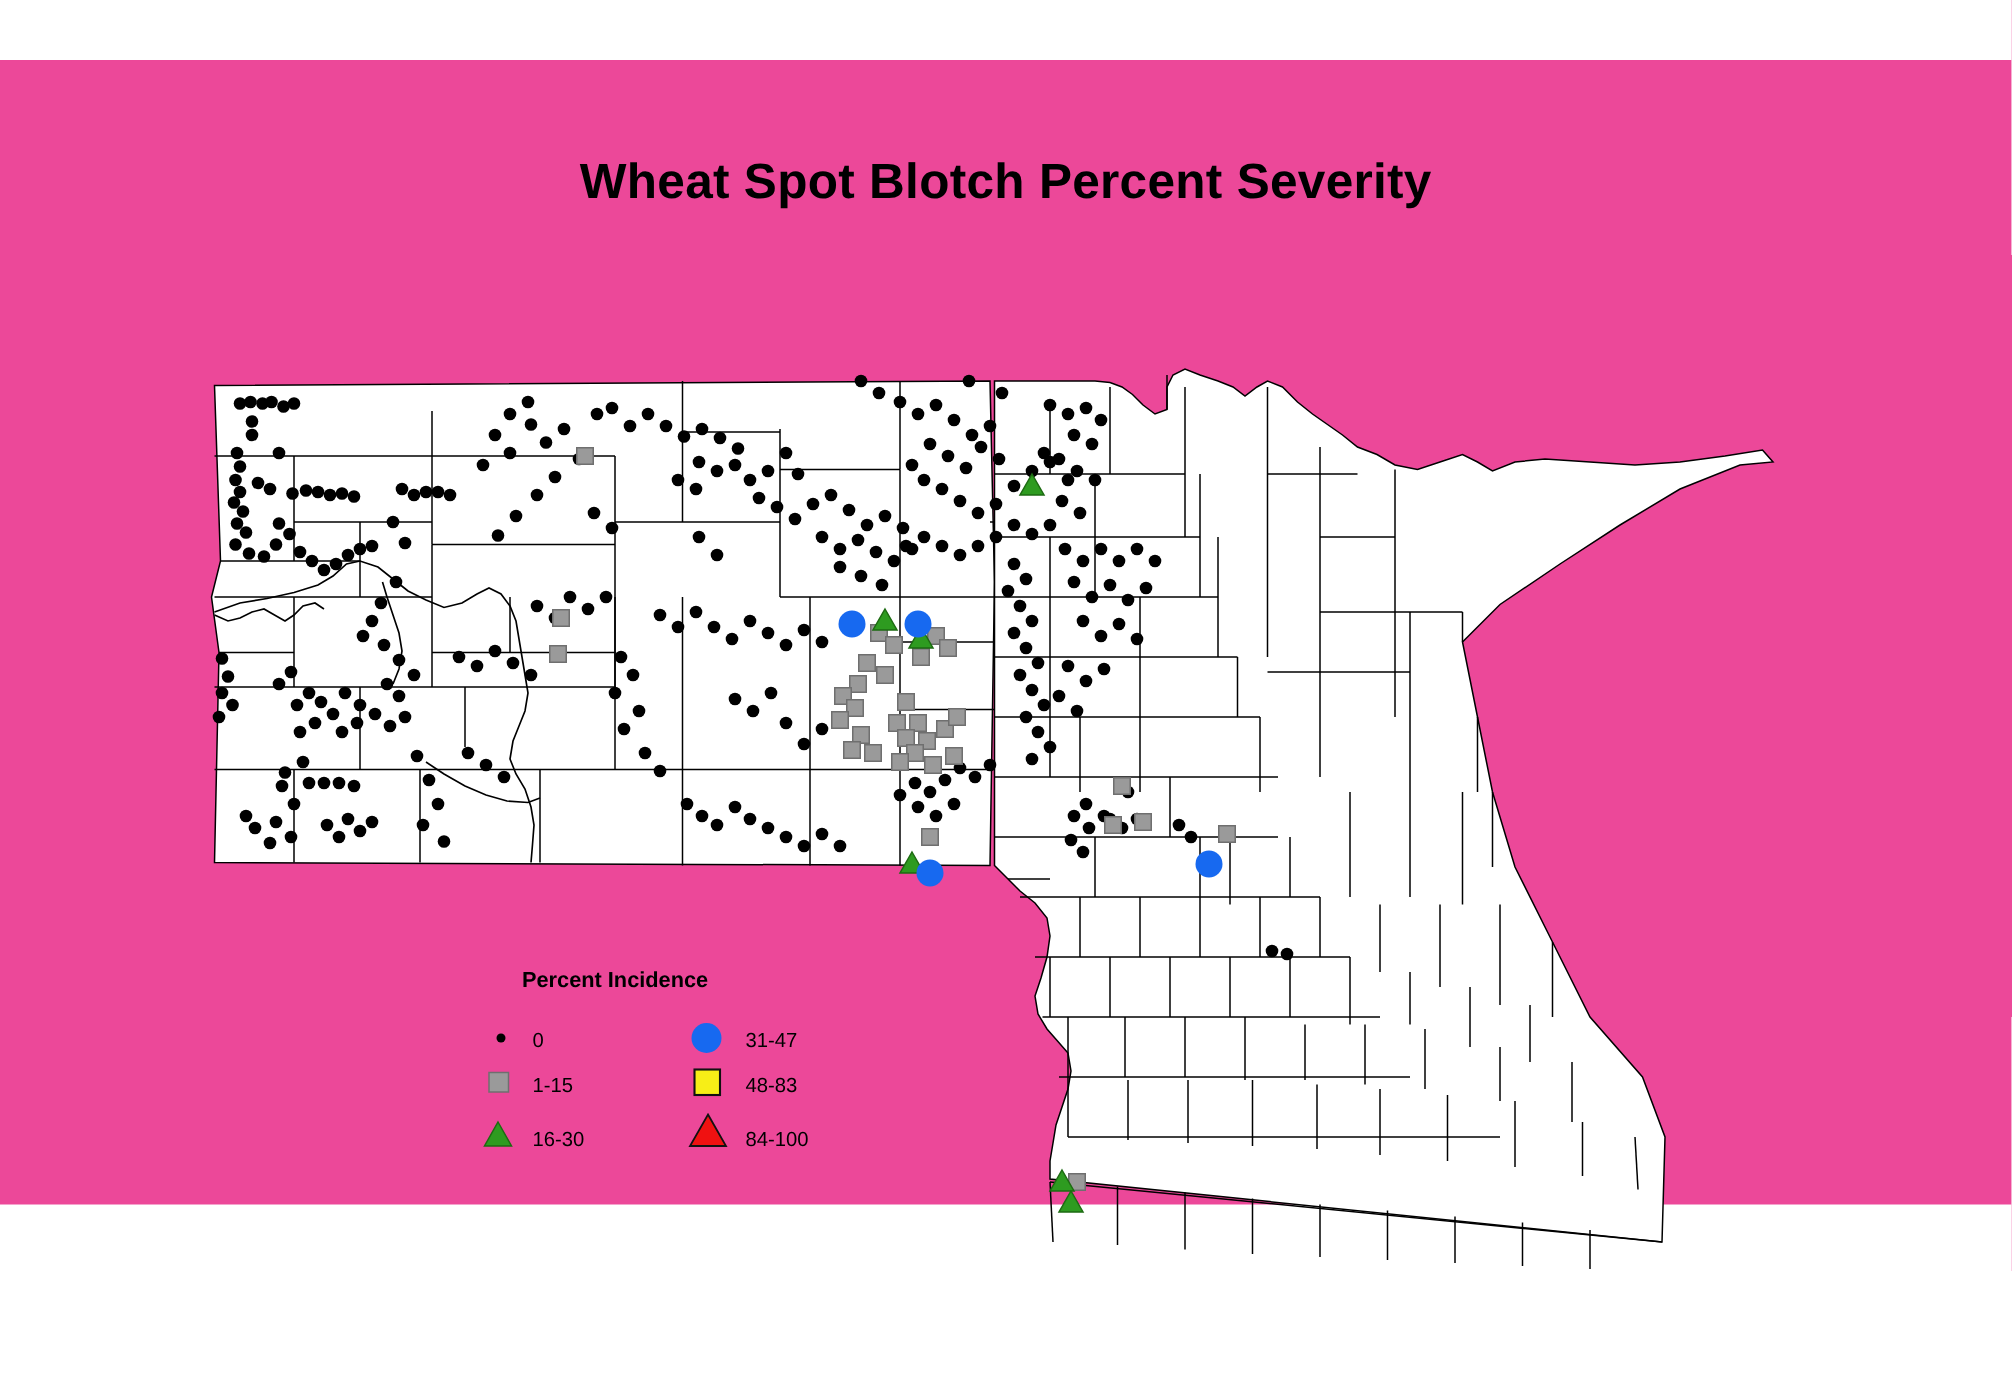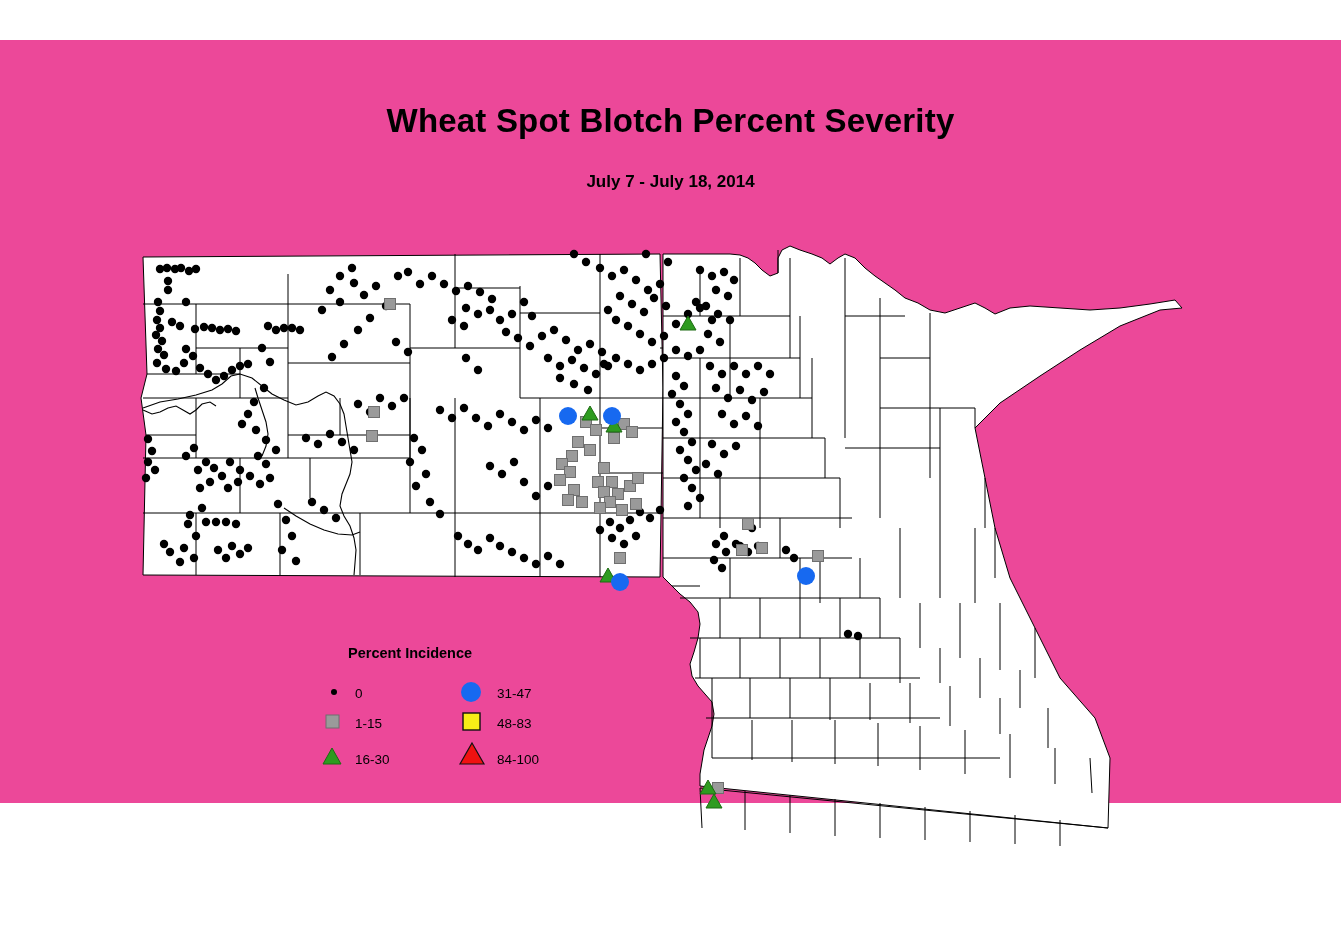--- a/index.html
+++ b/index.html
@@ -33,7 +33,6 @@
 <div id="page">
 
   <div class="title">Wheat Spot Blotch Percent Severity</div>
-  <div class="subtitle">July 7 - July 18, 2014</div>
 
   <div id="mapwrap">
     <svg id="map" viewBox="0 0 1341 926" xmlns="http://www.w3.org/2000/svg">

